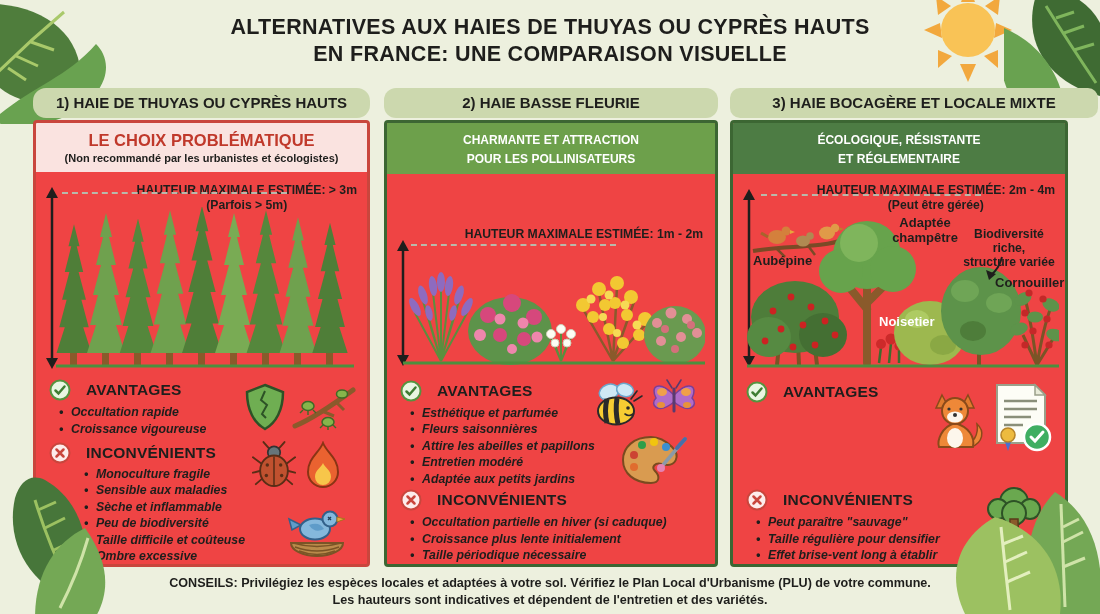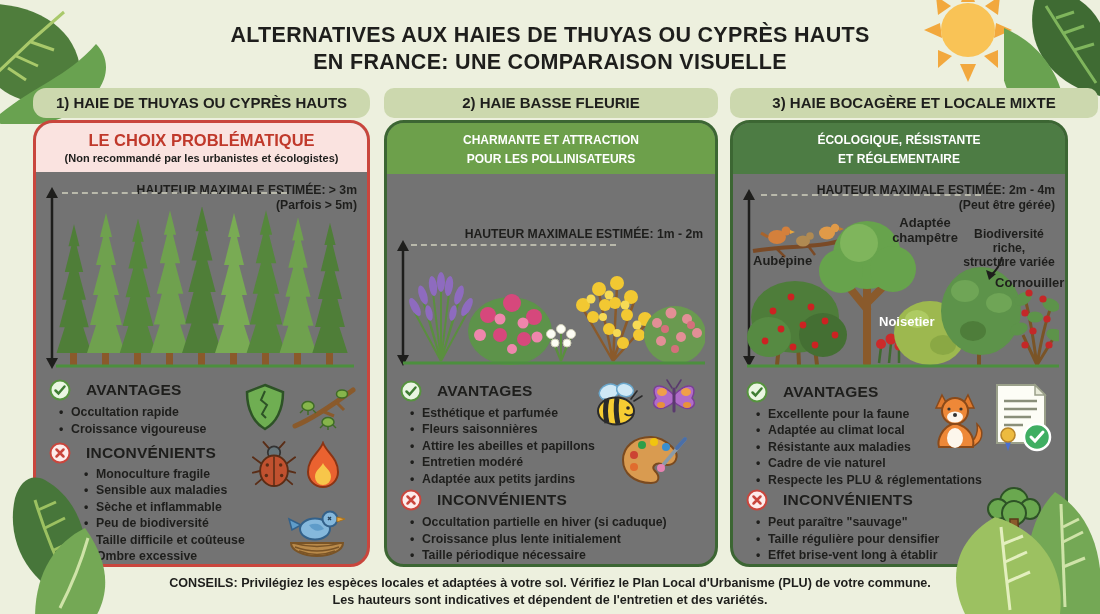--- a/index.html
+++ b/index.html
@@ -7,7 +7,7 @@
   .page{position:relative;width:1100px;height:614px;overflow:hidden;background:#edf0de;}
   .deco{position:absolute;z-index:0;}
   .deco-front{position:absolute;z-index:3;}
-  .title{position:absolute;top:14px;left:0;right:0;text-align:center;font-size:21.5px;font-weight:bold;color:#1e1e1c;line-height:27px;letter-spacing:.3px;z-index:2;margin-top:8px;}
+  .title{position:absolute;top:14px;left:0;right:0;text-align:center;font-size:21.5px;font-weight:bold;color:#1e1e1c;line-height:27px;letter-spacing:.3px;z-index:2;}
   .tab{position:absolute;top:88px;height:30px;background:#ccd8ae;border-radius:10px;text-align:center;font-weight:bold;font-size:15px;line-height:30px;color:#1e1e1c;z-index:2;}
   .tab1{left:33px;width:337px;border-radius:13px;}
   .tab2{left:384px;width:334px;}

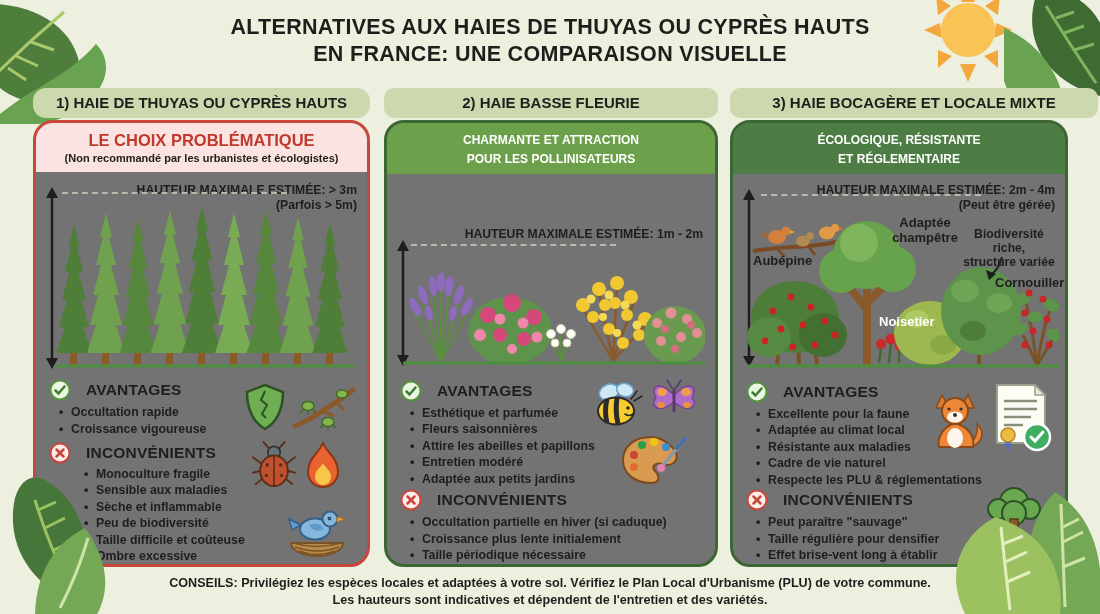--- a/index.html
+++ b/index.html
@@ -10,7 +10,7 @@
   .title{position:absolute;top:14px;left:0;right:0;text-align:center;font-size:21.5px;font-weight:bold;color:#1e1e1c;line-height:27px;letter-spacing:.3px;z-index:2;}
   .tab{position:absolute;top:88px;height:30px;background:#ccd8ae;border-radius:10px;text-align:center;font-weight:bold;font-size:15px;line-height:30px;color:#1e1e1c;z-index:2;}
   .tab1{left:33px;width:337px;border-radius:13px;}
-  .tab2{left:384px;width:334px;}
+  .tab2{left:384px;width:334px;border-radius:12px;}
   .tab3{left:730px;width:368px;}
   .card{position:absolute;top:120px;height:447px;background:#737373;border-radius:20px;z-index:2;box-sizing:border-box;overflow:hidden;}
   .card1{left:33px;width:337px;border:3px solid #c9463d;}

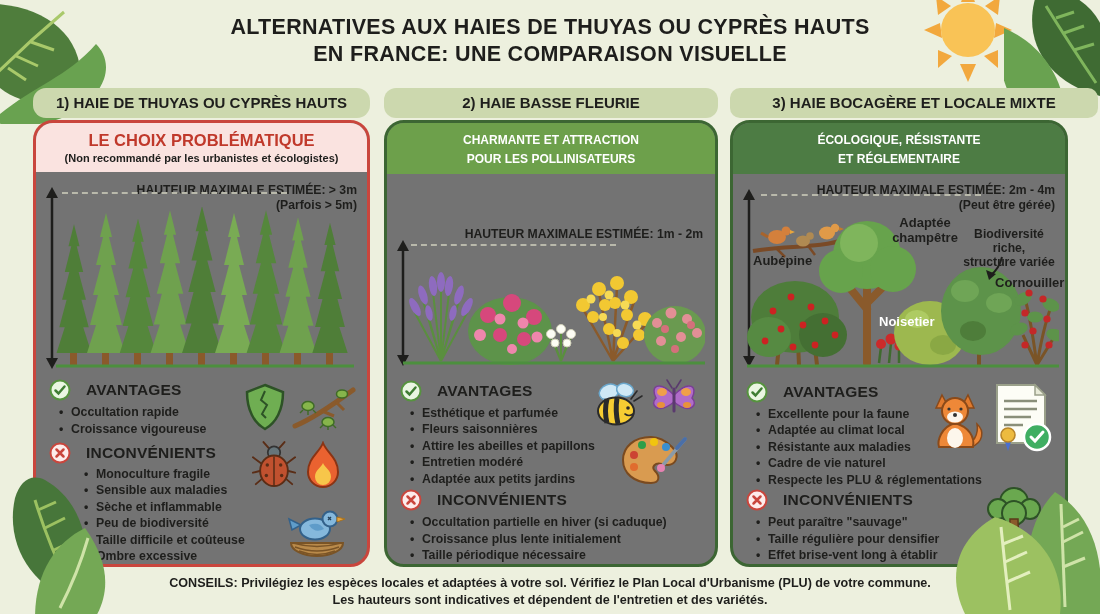--- a/index.html
+++ b/index.html
@@ -12,7 +12,7 @@
   .tab1{left:33px;width:337px;border-radius:13px;}
   .tab2{left:384px;width:334px;border-radius:12px;}
   .tab3{left:730px;width:368px;}
-  .card{position:absolute;top:120px;height:447px;background:#737373;border-radius:20px;z-index:2;box-sizing:border-box;overflow:hidden;}
+  .card{position:absolute;top:120px;height:447px;background:#ef4444;border-radius:4px;z-index:2;box-sizing:border-box;overflow:hidden;}
   .card1{left:33px;width:337px;border:3px solid #c9463d;}
   .card2{left:384px;width:334px;border:3px solid #3c6633;}
   .card3{left:730px;width:338px;border:3px solid #3c6633;}

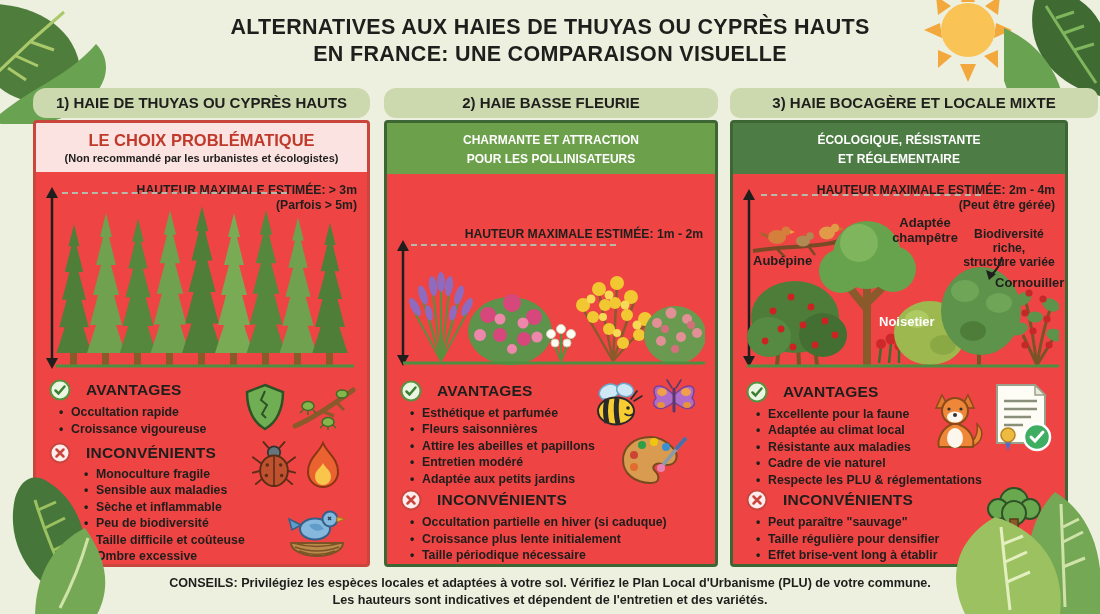--- a/index.html
+++ b/index.html
@@ -23,7 +23,7 @@
   .chead23{color:#fff;font-size:12px;font-weight:bold;line-height:19px;padding:8px 4px 5px;}
   .chead2{background:#6da04b;}
   .chead3{background:#4d7c44;}
-  .hlabel{position:absolute;font-size:12.2px;font-weight:bold;color:#1e1e1c;text-align:right;line-height:15px;}
+  .hlabel{position:absolute;font-size:12.2px;font-weight:bold;color:#1e1e1c;text-align:center;line-height:15px;}
   .dash{position:absolute;border-top:2px dashed #b9b9ab;}
   .abs{position:absolute;}
   .sec{position:absolute;display:flex;align-items:center;gap:15px;font-size:15.5px;font-weight:bold;color:#1e1e1c;letter-spacing:.2px;}

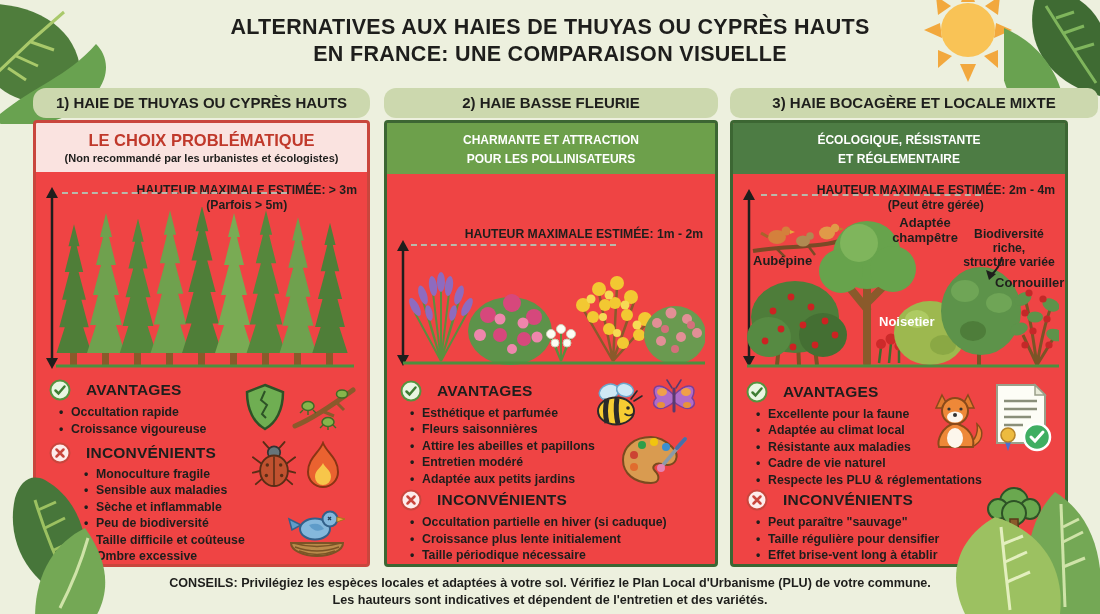--- a/index.html
+++ b/index.html
@@ -27,7 +27,7 @@
   .dash{position:absolute;border-top:2px dashed #b9b9ab;}
   .abs{position:absolute;}
   .sec{position:absolute;display:flex;align-items:center;gap:15px;font-size:15.5px;font-weight:bold;color:#1e1e1c;letter-spacing:.2px;}
-  ul.blt{position:absolute;margin:0;padding:0;list-style:none;}
+  ul.blt{position:absolute;margin:0;padding:0;list-style:none;font-style:italic;}
   ul.blt li{font-size:12.3px;font-weight:bold;color:#1e1e1c;position:relative;padding-left:13px;white-space:nowrap;}
   ul.blt li::before{content:"\2022";position:absolute;left:1px;}
   .lh17 li{line-height:17px;}

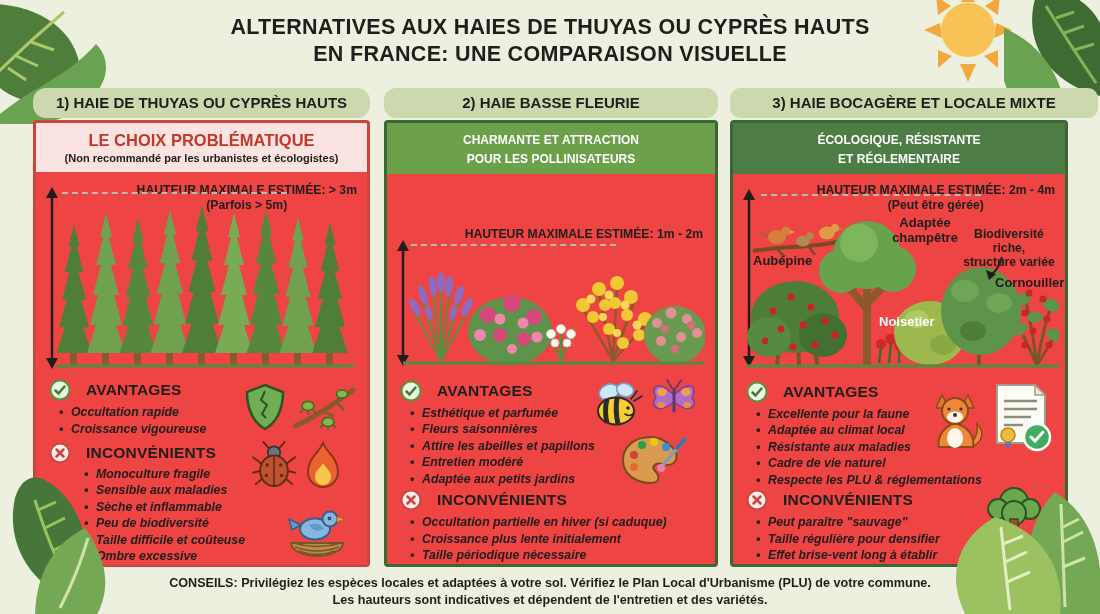--- a/index.html
+++ b/index.html
@@ -483,13 +483,6 @@
       </svg>
       <span>AVANTAGES</span>
     </div>
-    <ul class="blt lh164" style="left:22px;top:283px">
-      <li>Excellente pour la faune</li>
-      <li>Adaptée au climat local</li>
-      <li>Résistante aux maladies</li>
-      <li>Cadre de vie naturel</li>
-      <li>Respecte les PLU &amp; réglementations</li>
-    </ul>
     <div class="sec" style="left:13px;top:366px">
       <svg width="22" height="22" viewBox="0 0 22 22">
         <circle cx="11" cy="11" r="9.5" fill="#fdeceb" stroke="#c9463d" stroke-width="2"></circle>

